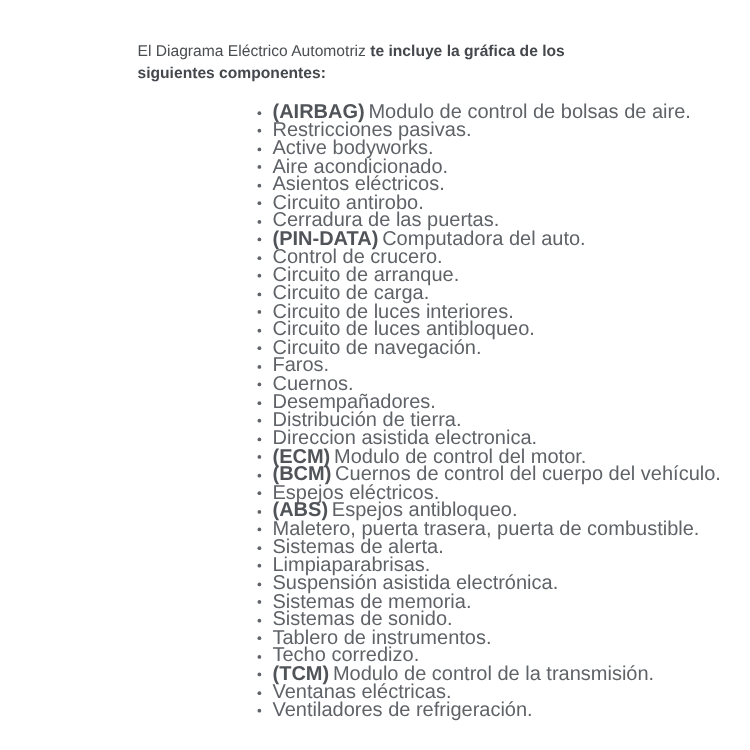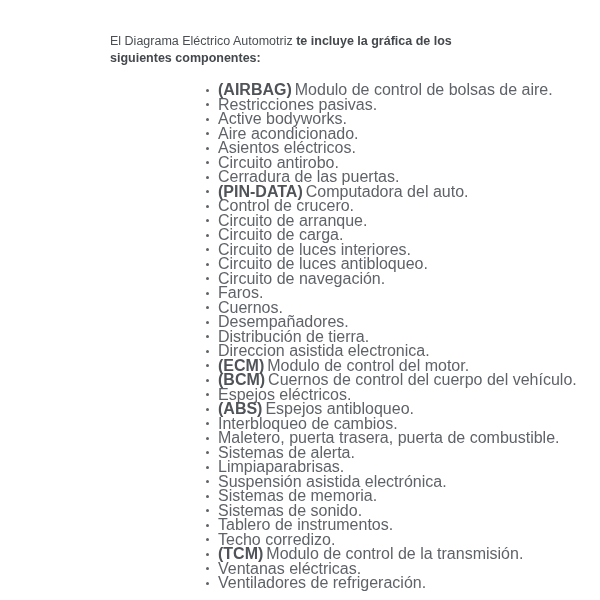--- a/index.html
+++ b/index.html
@@ -160,9 +160,6 @@
     <span class="dot"></span><span class="item-bold">(ABS)</span><span class="item-text">Espejos antibloqueo.</span>
   </li>
 
-  <li class="component-item">
-    <span class="dot"></span><span class="item-text">Interbloqueo de cambios.</span>
-  </li>
 
   <li class="component-item">
     <span class="dot"></span><span class="item-text">Maletero, puerta trasera, puerta de combustible.</span>

